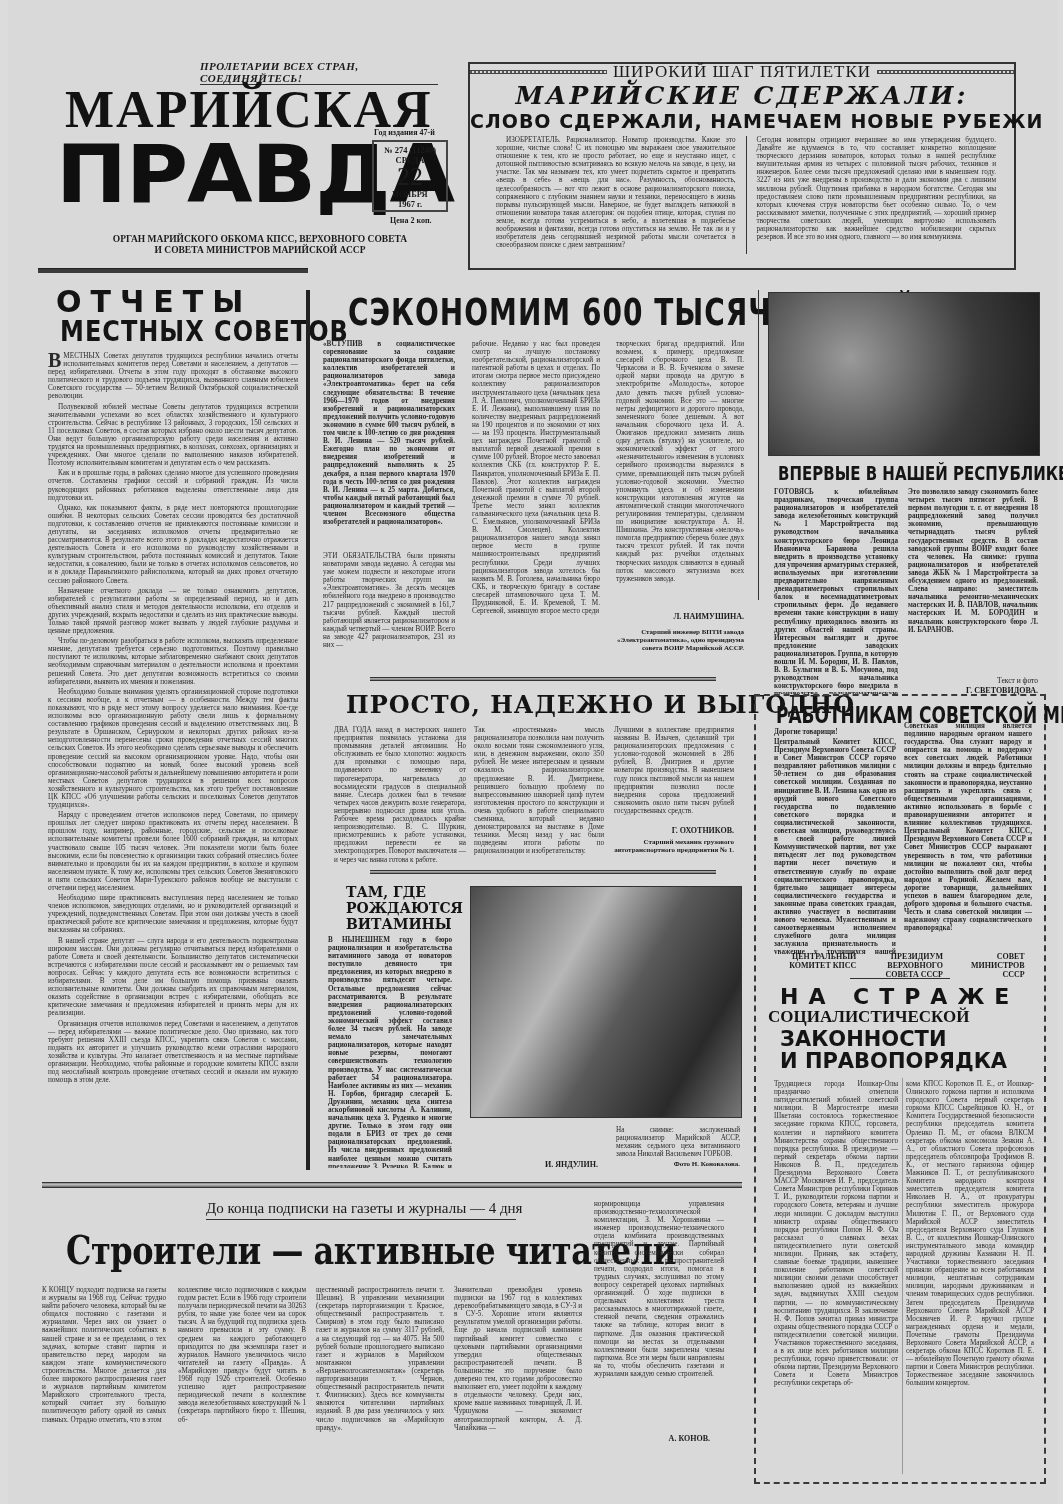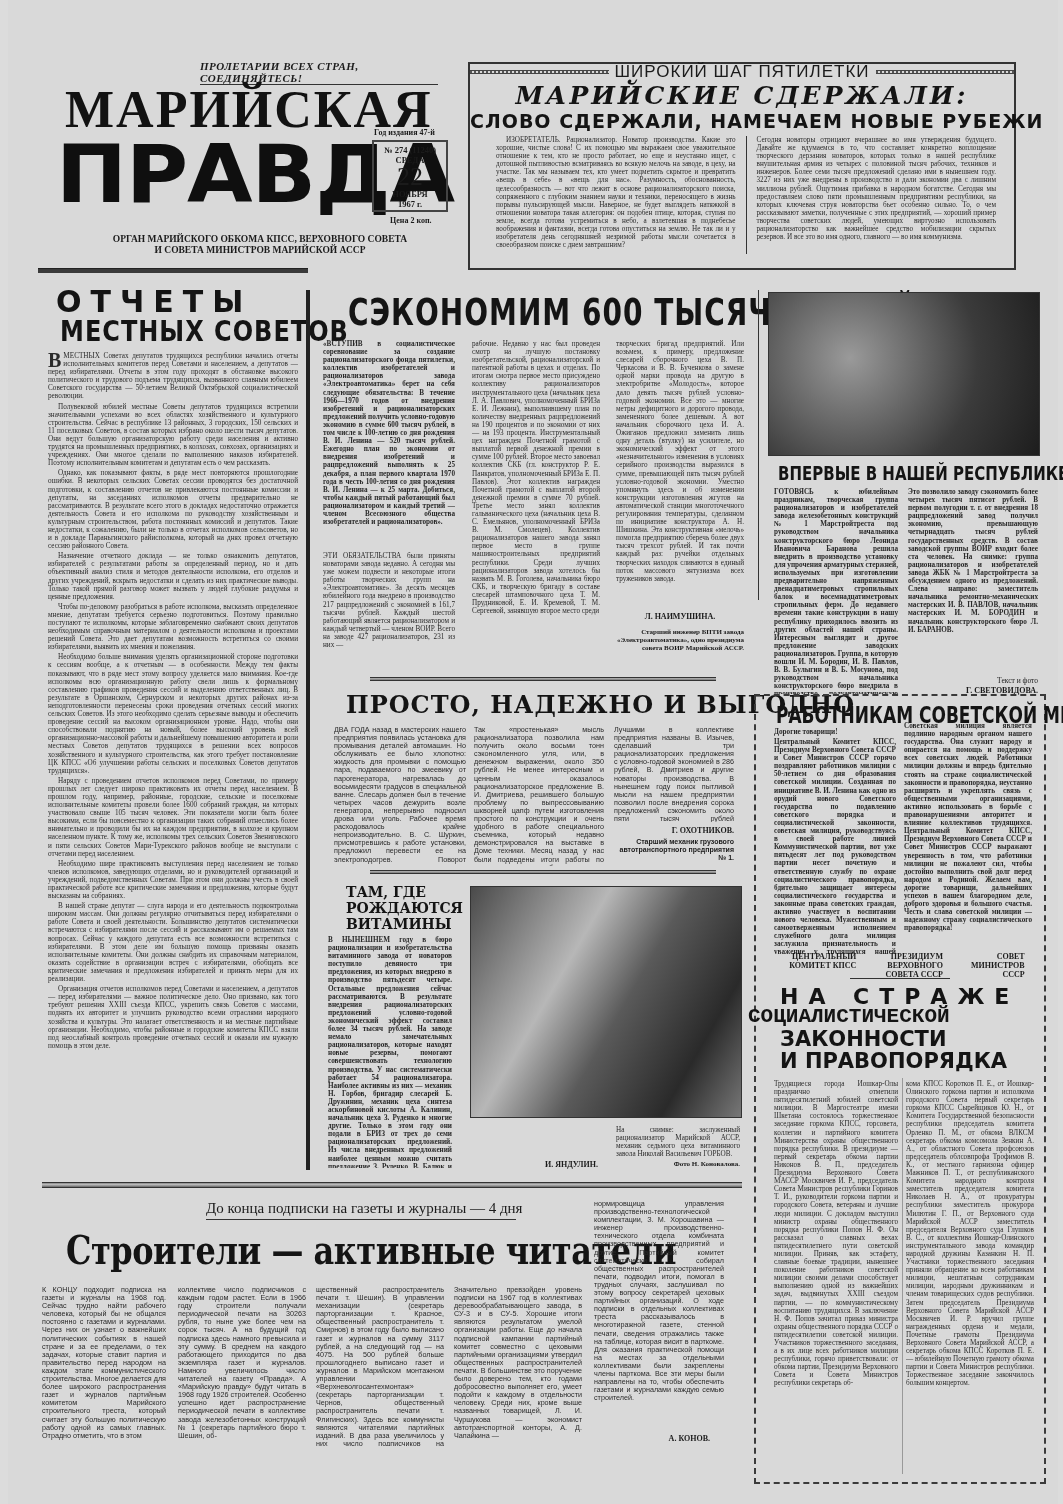--- a/index.html
+++ b/index.html
@@ -19,7 +19,7 @@
   .txt { font-size: 7.2px; line-height: 8.1px; text-align: justify; color: #2a2a2a; }
   .txt p { text-indent: 10px; margin-bottom: 2px; }
   .bold { font-weight: bold; }
-  .cond { font-family: Liberation Sans, sans-serif; }
+  .cond { font-family: Liberation Serif, serif; }
   .dropcap { float: left; font-size: 20px; line-height: 16px; font-weight: bold; margin-right: 2px; }
 
   

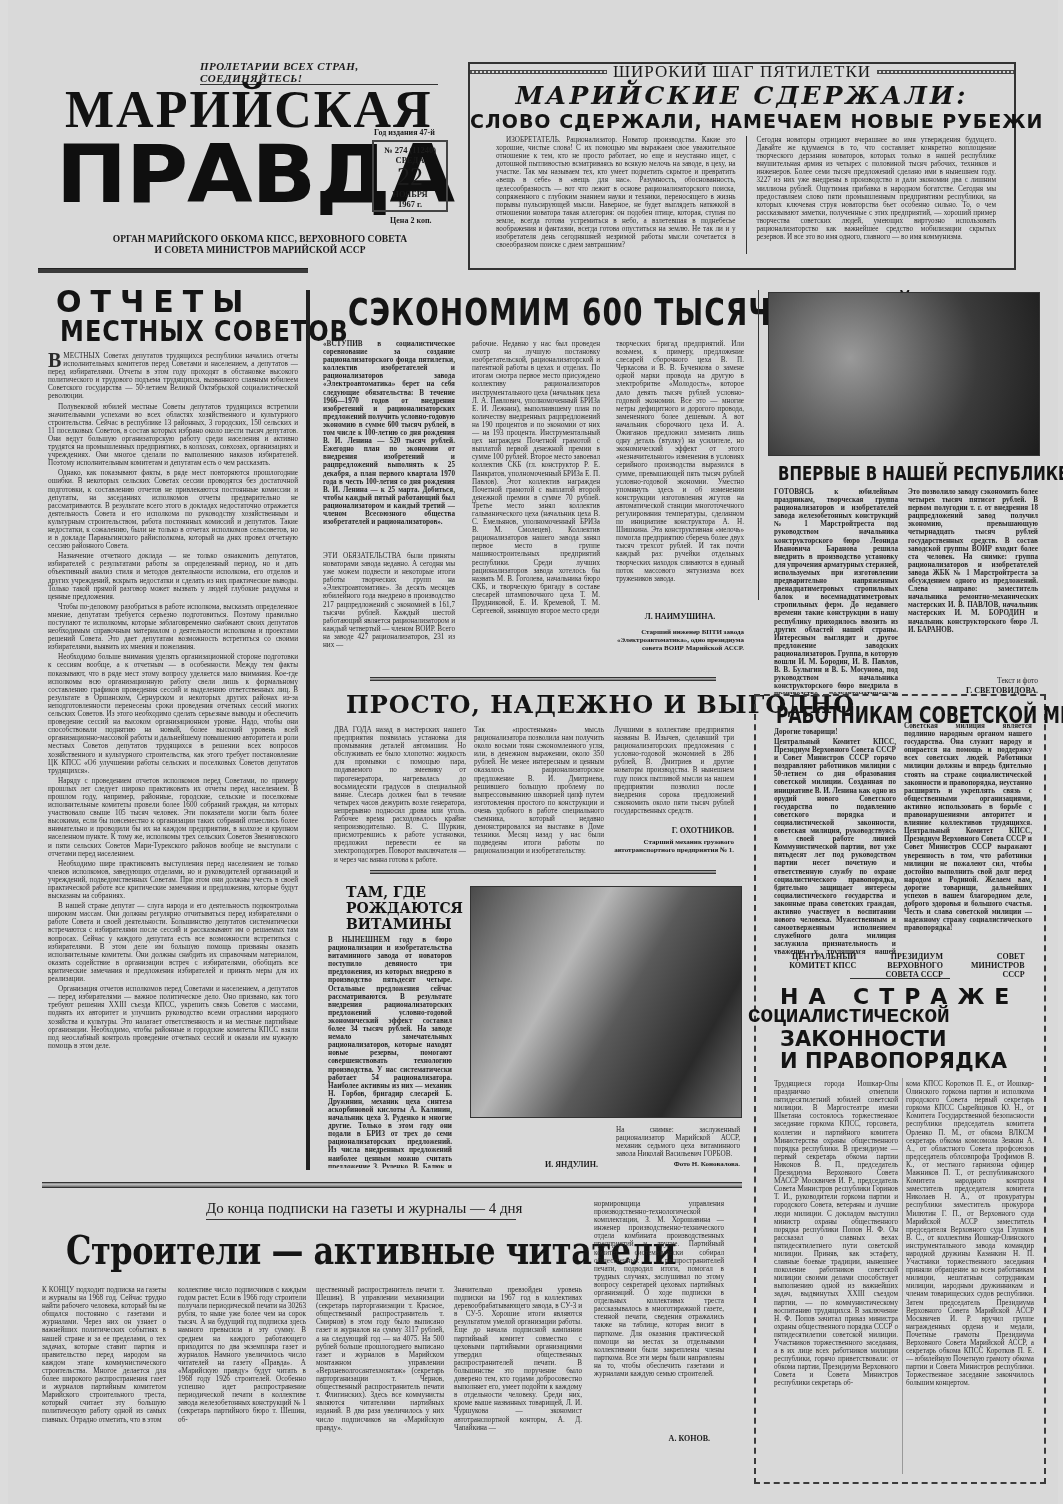--- a/index.html
+++ b/index.html
@@ -88,6 +88,7 @@
   <div class="abs txt" style="left:40px;top:352px;width:250px;height:820px;overflow:hidden;">
     <p style="text-indent:0;"><span class="dropcap">В</span><span>МЕСТНЫХ Советах депутатов трудящихся республики начались отчеты исполнительных комитетов перед Советами и населением, а депутатов — перед избирателями. Отчеты в этом году проходят в обстановке высокого политического и трудового подъема трудящихся, вызванного славным юбилеем Советского государства — 50-летием Великой Октябрьской социалистической революции.</span></p>
     <p>Полувековой юбилей местные Советы депутатов трудящихся встретили значительными успехами во всех областях хозяйственного и культурного строительства. Сейчас в республике 13 районных, 3 городских, 150 сельских и 11 поселковых Советов, в состав которых избрано около шести тысяч депутатов. Они ведут большую организаторскую работу среди населения и активно трудятся на промышленных предприятиях, в колхозах, совхозах, организациях и учреждениях. Они многое сделали по выполнению наказов избирателей. Поэтому исполнительным комитетам и депутатам есть о чем рассказать.</p>
+    <p>Как и в прошлые годы, в районах сделано многое для успешного проведения отчетов. Составлены графики сессий и собраний граждан. Из числа руководящих районных работников выделены ответственные лица для подготовки их.</p>
     <p>Однако, как показывают факты, в ряде мест повторяются прошлогодние ошибки. В некоторых сельских Советах сессии проводятся без достаточной подготовки, к составлению отчетов не привлекаются постоянные комиссии и депутаты, на заседаниях исполкомов отчеты предварительно не рассматриваются. В результате всего этого в докладах недостаточно отражается деятельность Совета и его исполкома по руководству хозяйственным и культурным строительством, работа постоянных комиссий и депутатов. Такие недостатки, к сожалению, были не только в отчетах исполкомов сельсоветов, но и в докладе Параньгинского райисполкома, который на днях провел отчетную сессию районного Совета.</p>
     <p>Назначение отчетного доклада — не только ознакомить депутатов, избирателей с результатами работы за определенный период, но и дать объективный анализ стиля и методов деятельности исполкома, его отделов и других учреждений, вскрыть недостатки и сделать из них практические выводы. Только такой прямой разговор может вызвать у людей глубокие раздумья и ценные предложения.</p>
     <p>Чтобы по-деловому разобраться в работе исполкома, высказать определенное мнение, депутатам требуется серьезно подготовиться. Поэтому правильно поступают те исполкомы, которые заблаговременно снабжают своих депутатов необходимым справочным материалом о деятельности исполкома и проектами решений Совета. Это дает депутатам возможность встретиться со своими избирателями, выявить их мнения и пожелания.</p>

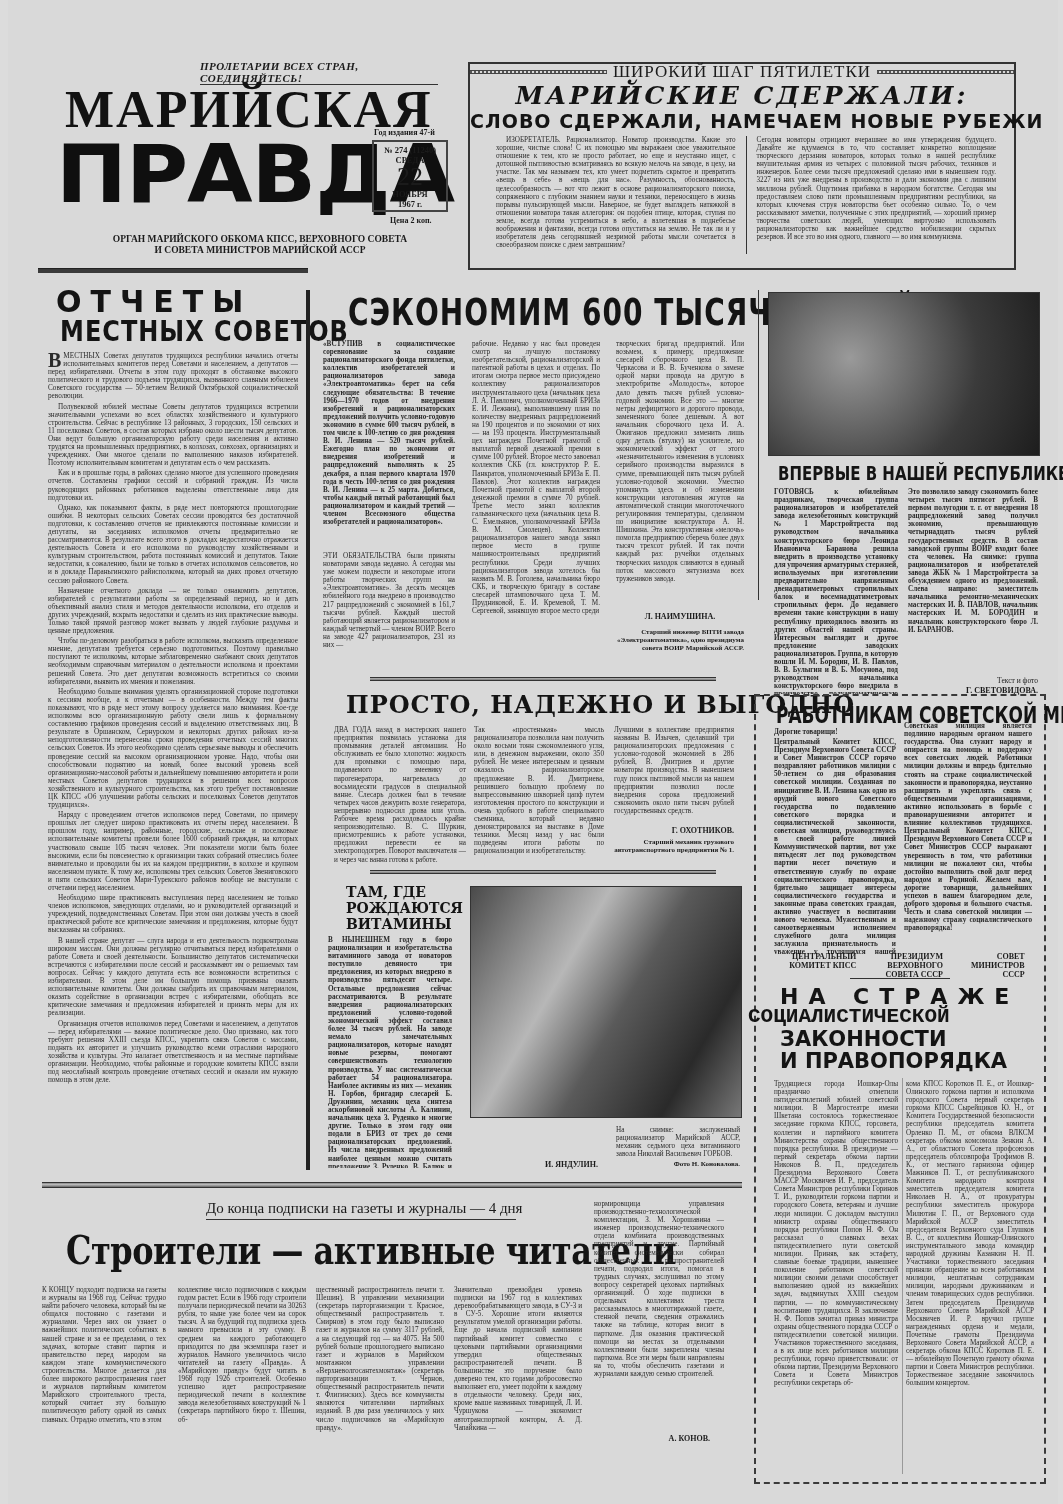--- a/index.html
+++ b/index.html
@@ -105,7 +105,7 @@
   <div class="abs txt" style="left:315px;top:552px;width:132px;height:118px;overflow:hidden;">ЭТИ ОБЯЗАТЕЛЬСТВА были приняты новаторами завода недавно. А сегодня мы уже можем подвести и некоторые итоги работы творческих групп на «Электроавтоматике». За десять месяцев юбилейного года внедрено в производство 217 рацпредложений с экономией в 161,7 тысячи рублей. Каждый шестой работающий является рационализатором и каждый четвертый — членом ВОИР. Всего на заводе 427 рационализаторов, 231 из них —</div>
   <div class="abs txt" style="left:464px;top:340px;width:128px;height:330px;overflow:hidden;">рабочие. Недавно у нас был проведен смотр на лучшую постановку изобретательской, рационализаторской и патентной работы в цехах и отделах. По итогам смотра первое место присуждено коллективу рационализаторов инструментального цеха (начальник цеха Л. А. Павлович, уполномоченный БРИЗа Е. И. Лежнин), выполнившему план по количеству внедренных рацпредложений на 190 процентов и по экономии от них — на 193 процента. Инструментальный цех награжден Почетной грамотой с выплатой первой денежной премии в сумме 100 рублей. Второе место завоевал коллектив СКБ (гл. конструктор Р. Е. Панкратов, уполномоченный БРИЗа Е. П. Павлов). Этот коллектив награжден Почетной грамотой с выплатой второй денежной премии в сумме 70 рублей. Третье место занял коллектив гальванического цеха (начальник цеха В. С. Емельянов, уполномоченный БРИЗа В. М. Смолецев). Коллектив рационализаторов нашего завода занял первое место в группе машиностроительных предприятий республики. Среди лучших рационализаторов завода хотелось бы назвать М. В. Гоголева, начальника бюро СКБ, и творческую бригаду в составе слесарей штамповочного цеха Т. М. Прудниковой, Е. И. Кремевой, Т. М. Сергеевой, занявшую второе место среди</div>
   <div class="abs txt" style="left:608px;top:340px;width:128px;height:262px;overflow:hidden;">творческих бригад предприятий. Или возьмем, к примеру, предложение слесарей сборочного цеха В. П. Черкасова и В. В. Бученкова о замене одной марки провода на другую в электробритве «Молодость», которое дало девять тысяч рублей условно-годовой экономии. Все это — многие метры дефицитного и дорогого провода, замененного более дешевым. А вот начальник сборочного цеха И. А. Ожиганов предложил заменить лишь одну деталь (втулку) на усилителе, но экономический эффект от этого «незначительного» изменения в условиях серийного производства выразился в сумме, превышающей пять тысяч рублей условно-годовой экономии. Уместно упомянуть здесь и об изменении конструкции изготовления жгутов на автоматической станции многоточечного регулирования температуры, сделанном по инициативе конструктора А. Н. Шишкина. Эта конструктивная «мелочь» помогла предприятию сберечь более двух тысяч трехсот рублей. И так почти каждый раз: ручейки отдельных творческих находок сливаются в единый поток массового энтузиазма всех тружеников завода.</div>
-  <div class="abs sig" style="left:608px;top:612px;width:128px;text-align:center;">Л. НАИМУШИНА.</div>
+  <div class="abs sig" style="left:608px;top:612px;width:128px;">Л. НАИМУШИНА.</div>
   <div class="abs sig" style="left:608px;top:628px;width:128px;font-size:7px;line-height:8px;">Старший инженер БПТИ завода «Электроавтоматика», одно президиума совета ВОИР Марийской АССР.</div>
 
   <div class="abs rule-gray" style="left:362px;top:677px;width:346px;height:4px;"></div>

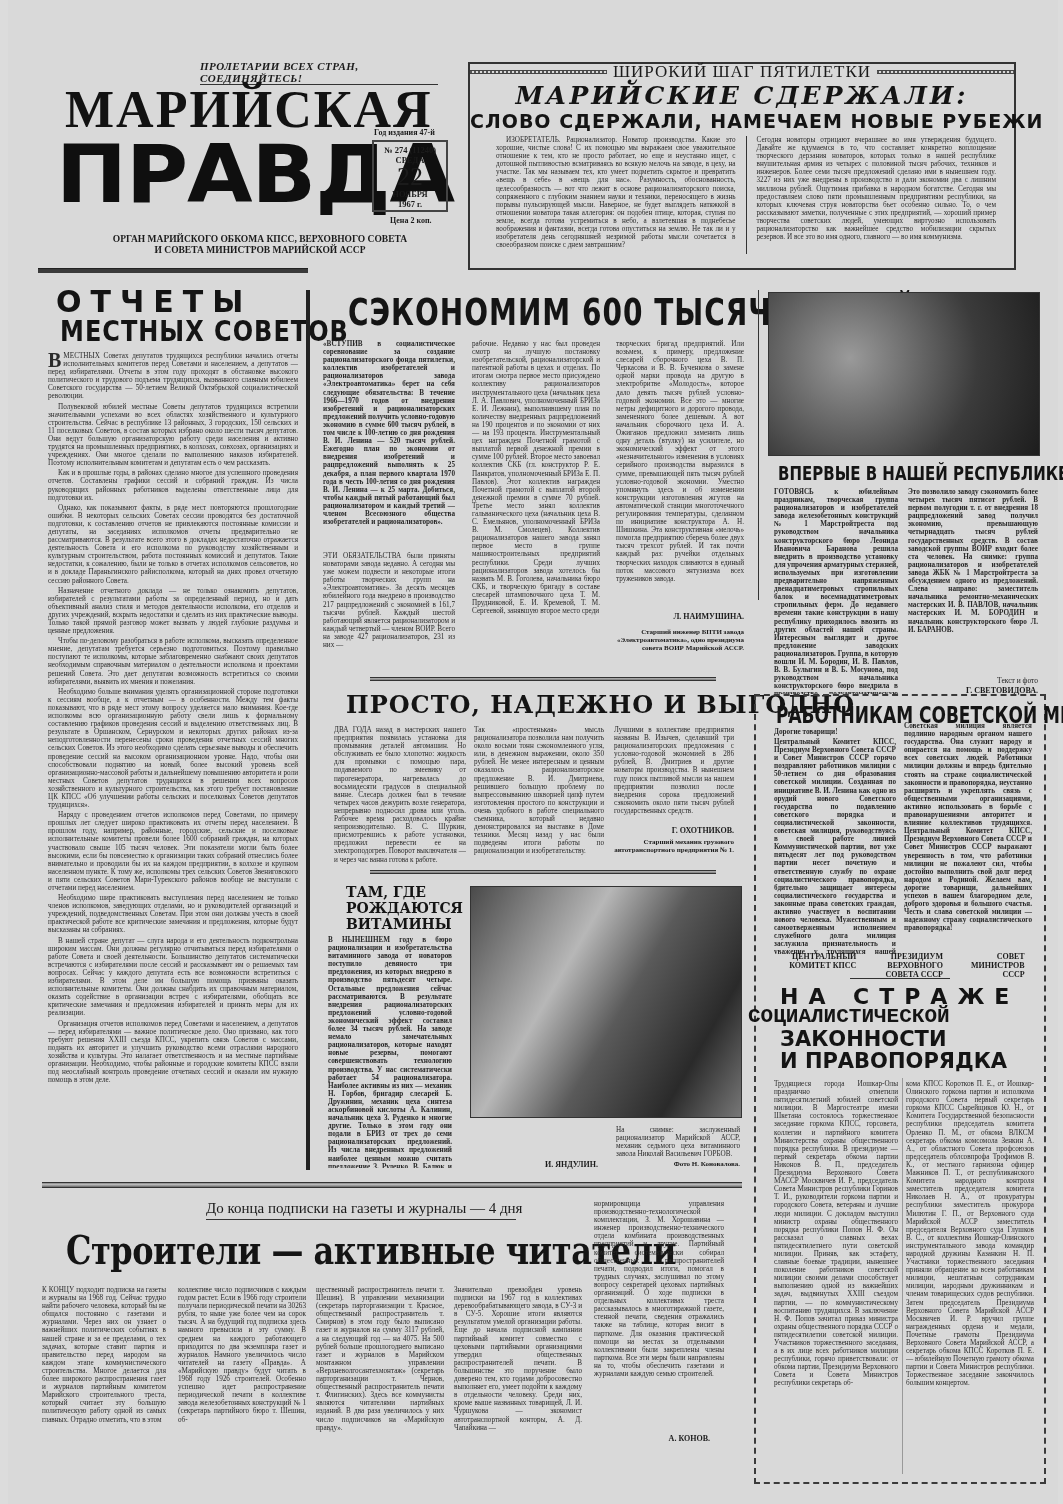--- a/index.html
+++ b/index.html
@@ -147,7 +147,7 @@
   <div class="abs" style="left:842px;top:978px;width:100px;height:1px;background:#333;"></div>
 
   <div class="abs headline" style="left:772px;top:984px;font-size:22px;letter-spacing:10px;font-family:'DejaVu Sans',sans-serif;">НА СТРАЖЕ</div>
-  <div class="abs headline" style="left:740px;top:1006px;font-size:21px;font-family:Liberation Mono, monospace;line-height:22px;">СОЦИАЛИСТИЧЕСКОЙ</div>
+  <div class="abs headline" style="left:760px;top:1006px;font-size:17px;font-family:Liberation Serif, serif;line-height:22px;">СОЦИАЛИСТИЧЕСКОЙ</div>
   <div class="abs headline" style="left:772px;top:1028px;font-size:21px;font-family:'DejaVu Sans',sans-serif;line-height:22px;">ЗАКОННОСТИ</div>
   <div class="abs headline" style="left:772px;top:1050px;font-size:21px;font-family:'DejaVu Sans',sans-serif;line-height:22px;">И ПРАВОПОРЯДКА</div>
   <div class="abs txt" style="left:766px;top:1080px;width:124px;height:396px;overflow:hidden;">Трудящиеся города Йошкар-Олы празднично отметили пятидесятилетний юбилей советской милиции. В Маргостеатре имени Шкетана состоялось торжественное заседание горкома КПСС, горсовета, коллегии и партийного комитета Министерства охраны общественного порядка республики. В президиуме — первый секретарь обкома партии Никонов В. П., председатель Президиума Верховного Совета МАССР Москвичев И. Р., председатель Совета Министров республики Горинов Т. И., руководители горкома партии и городского Совета, ветераны и лучшие люди милиции. С докладом выступил министр охраны общественного порядка республики Попов Н. Ф. Он рассказал о славных вехах пятидесятилетнего пути советской милиции. Приняв, как эстафету, славные боевые традиции, нынешнее поколение работников советской милиции своими делами способствует выполнению одной из важнейших задач, выдвинутых XXIII съездом партии, — по коммунистическому воспитанию трудящихся. В заключение Н. Ф. Попов зачитал приказ министра охраны общественного порядка СССР о пятидесятилетии советской милиции. Участников торжественного заседания, а в их лице всех работников милиции республики, горячо приветствовали: от обкома партии, Президиума Верховного Совета и Совета Министров республики секретарь об-</div>

